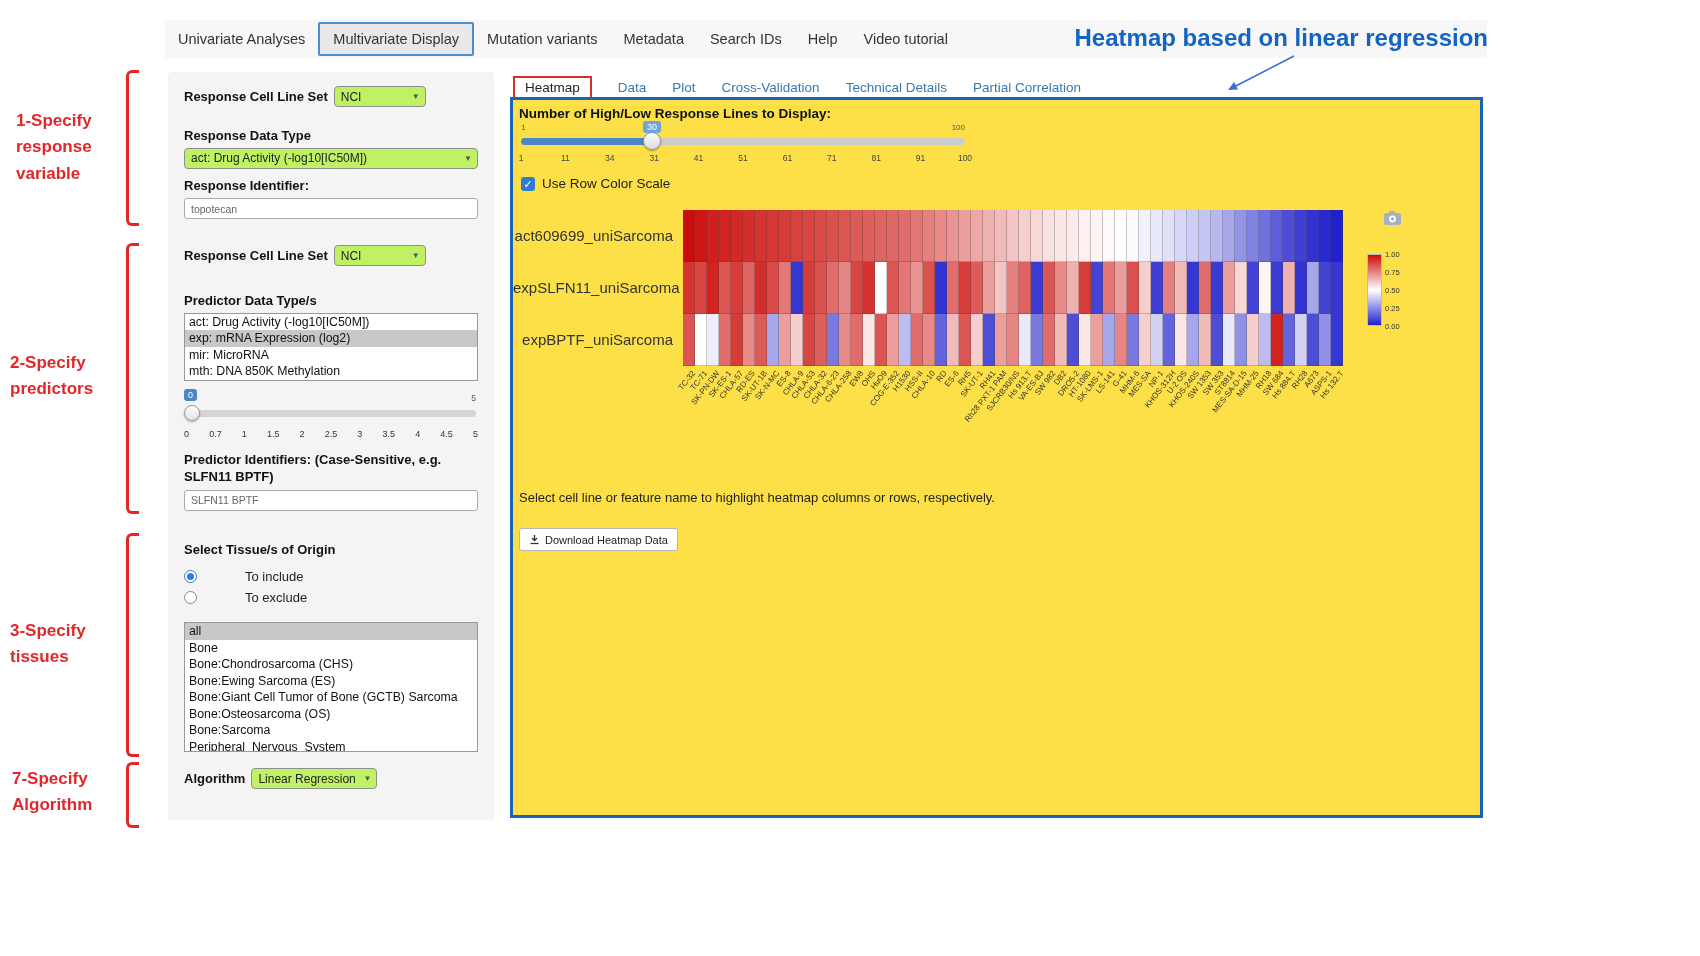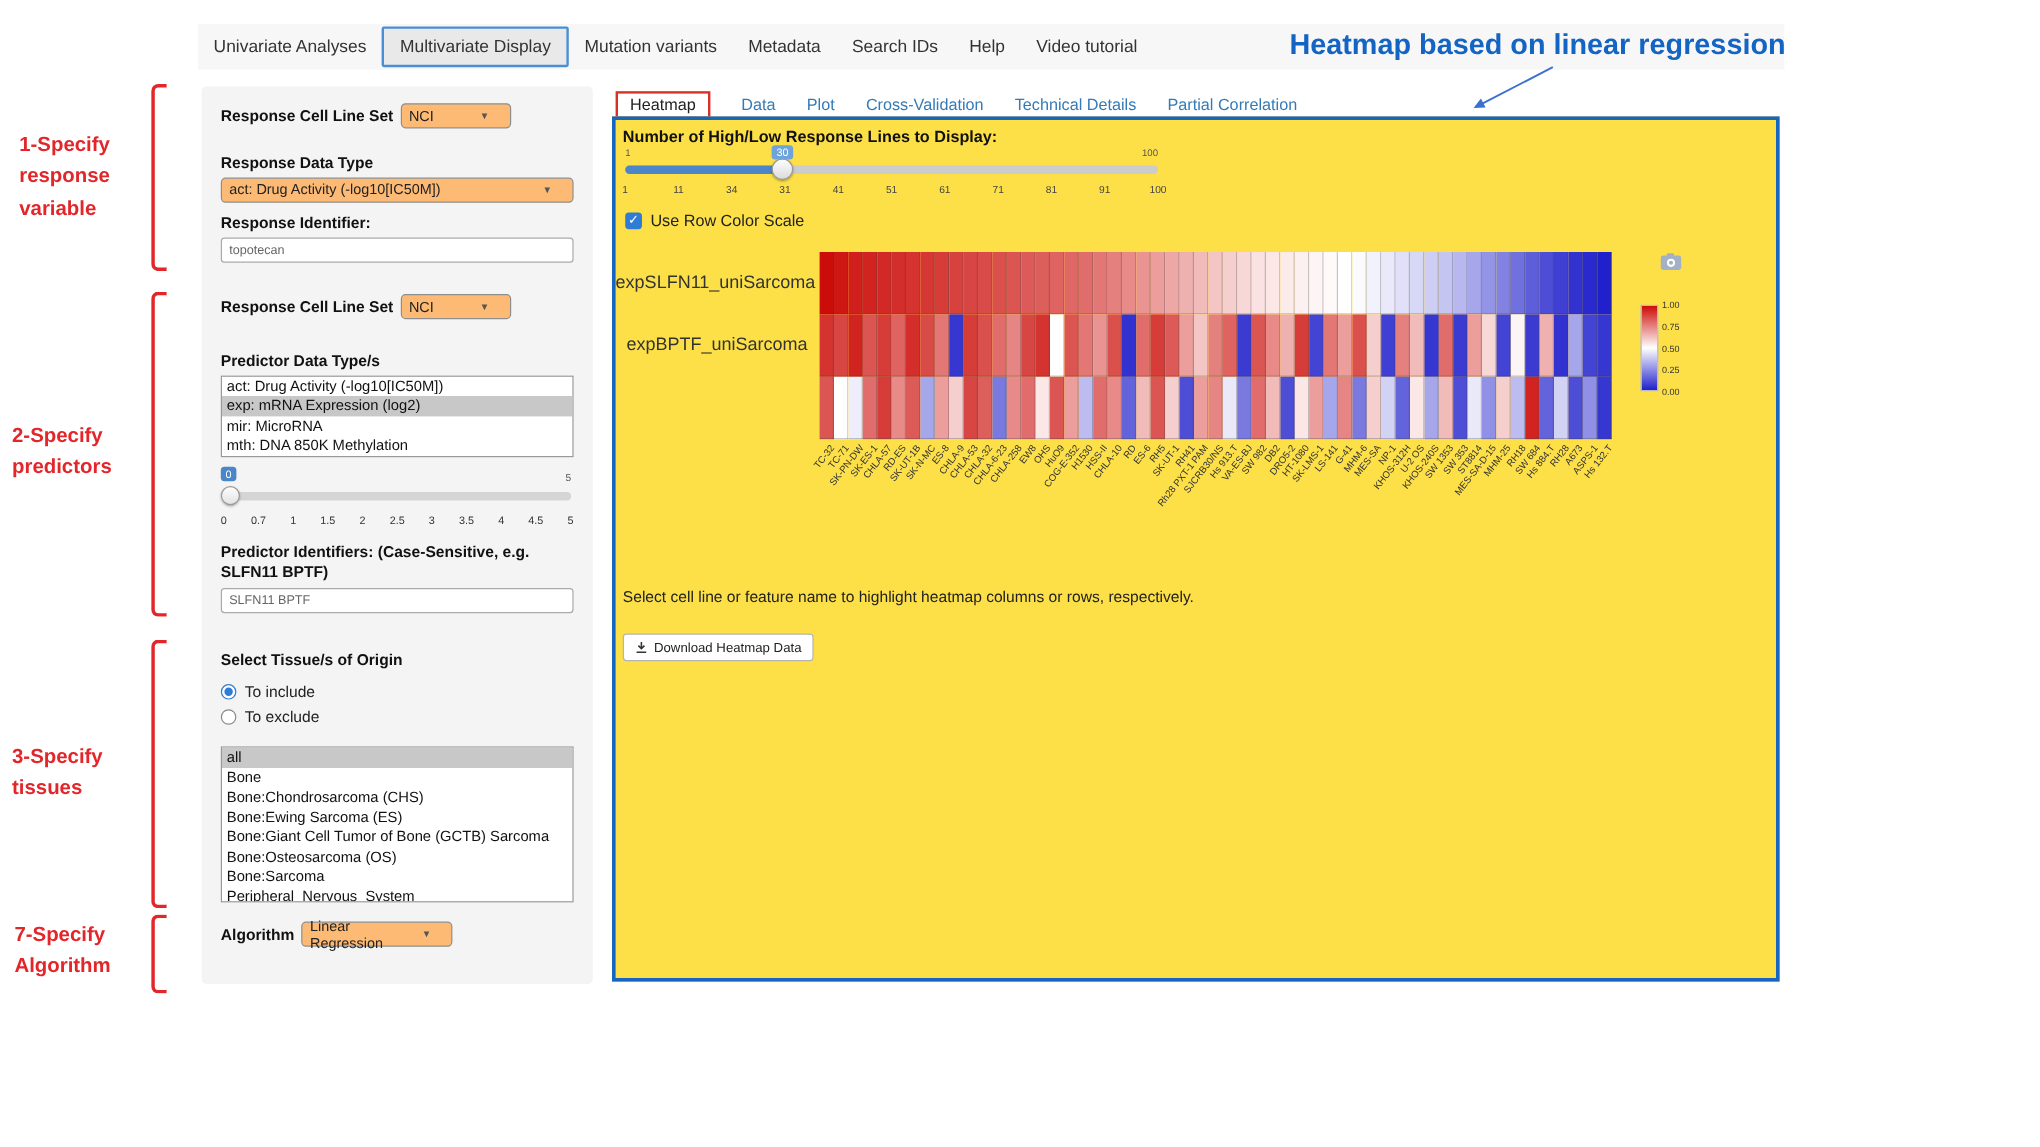--- a/index.html
+++ b/index.html
@@ -55,9 +55,9 @@
   .sb-label { font-size:13px; font-weight:bold; color:#111; line-height:1.35; }
   .inline-row { display:flex; align-items:center; gap:6px; }
   .select {
-    height:21px; background:#fdba74; border:1px solid #8e8e8e; border-radius:4px;
+    height:21px; background:#bef264; border:1px solid #8e8e8e; border-radius:4px;
     display:inline-flex; align-items:center; justify-content:space-between;
-    padding:0 17px 0 6px; font-size:12px; color:#222; cursor:pointer; gap:6px;
+    padding:0 5px 0 6px; font-size:12px; color:#222; cursor:pointer; gap:6px;
   }
   .select .chev { font-size:8px; color:#555; }
   .select.w-sm { width:92px; }

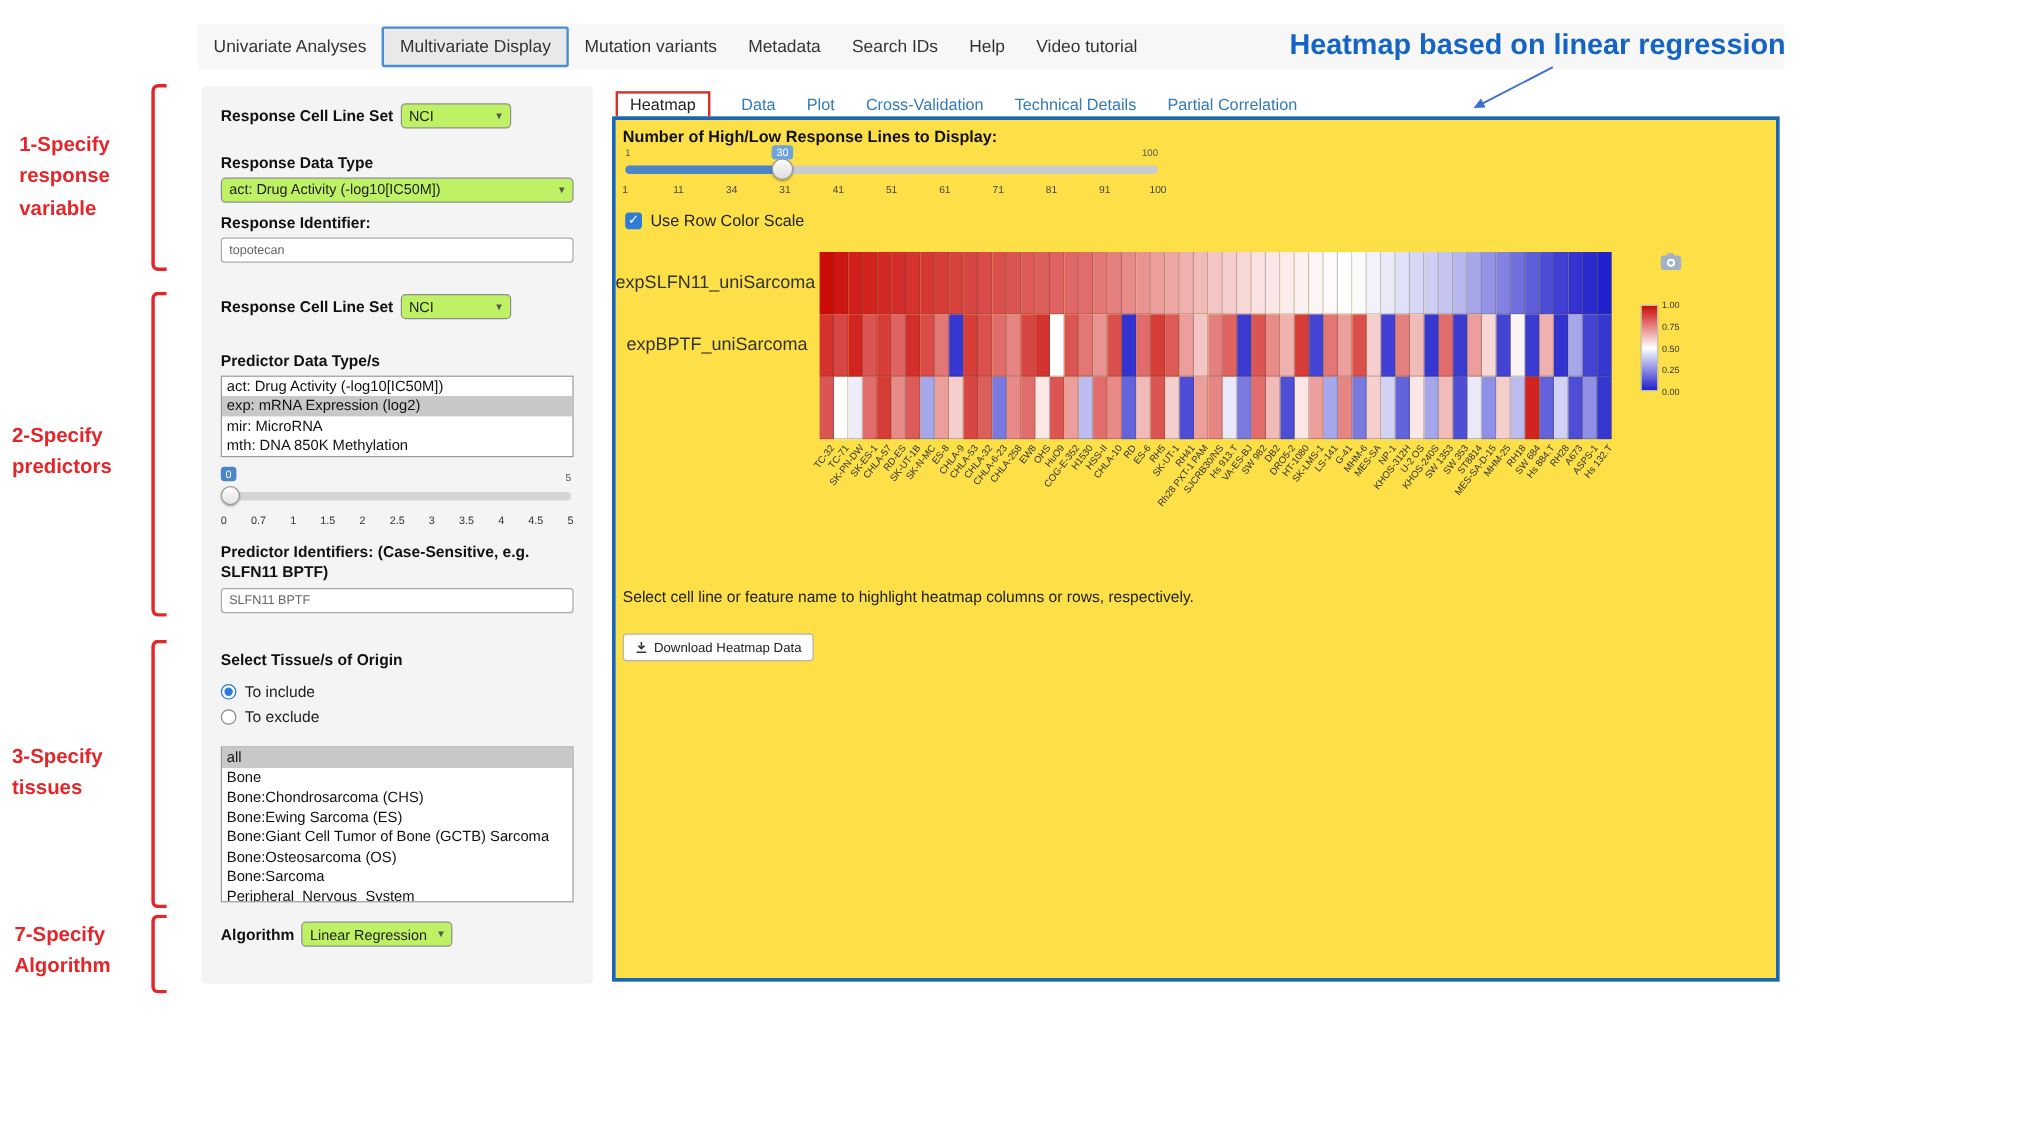--- a/index.html
+++ b/index.html
@@ -310,6 +310,7 @@
   </div>
 
   <div class="hm-row-labels">
+      <div class="hm-row-label">act609699_uniSarcoma</div>
       <div class="hm-row-label">expSLFN11_uniSarcoma</div>
       <div class="hm-row-label">expBPTF_uniSarcoma</div>
     </div>

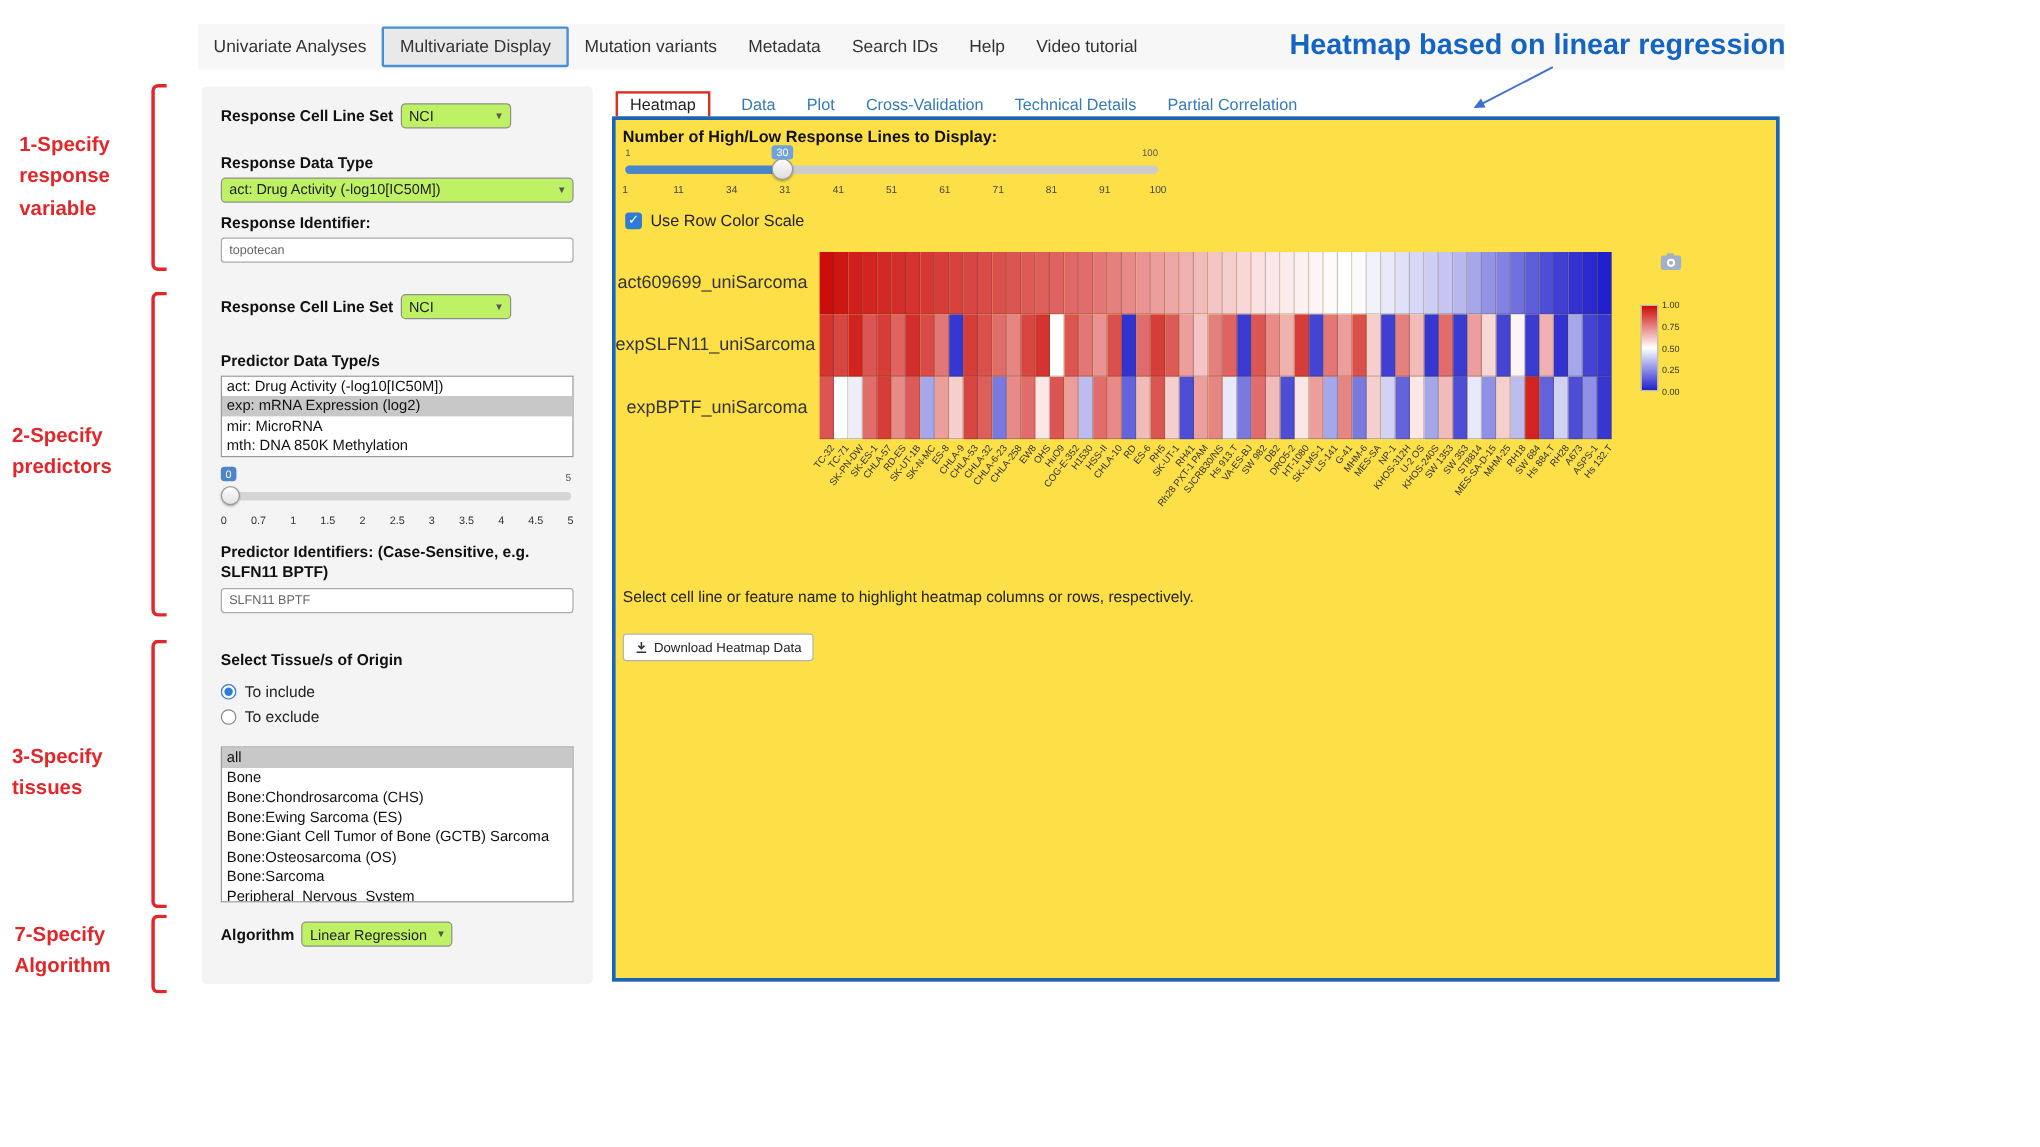--- a/index.html
+++ b/index.html
@@ -91,7 +91,7 @@
   .radio { width:13px; height:13px; border-radius:50%; border:1px solid #888; background:#fff; position:relative; }
   .radio.checked { border-color:#2e7cd6; }
   .radio.checked::after { content:""; position:absolute; left:2px; top:2px; width:7px; height:7px; border-radius:50%; background:#2e7cd6; }
-  .radio-label { font-size:13px; color:#222; }
+  .radio-label { font-size:13px; color:#222;margin-left:41px; }
 
   
   .main-tabs { position:absolute; left:513px; top:76px; display:flex; align-items:center; gap:26px; height:22px; }

